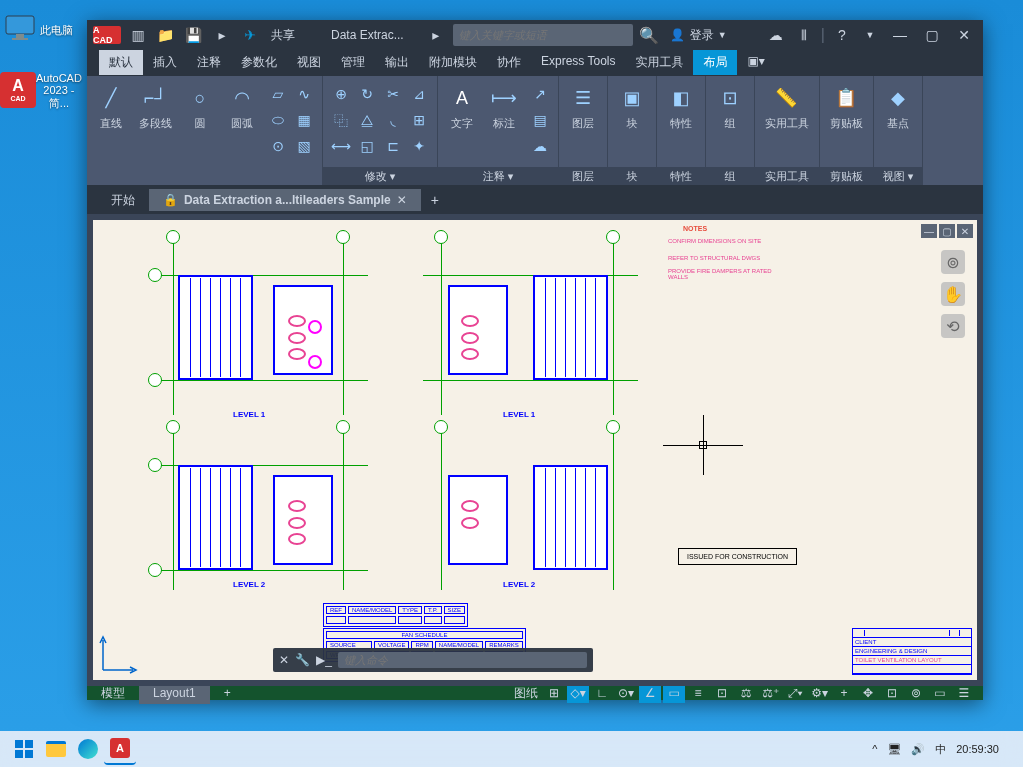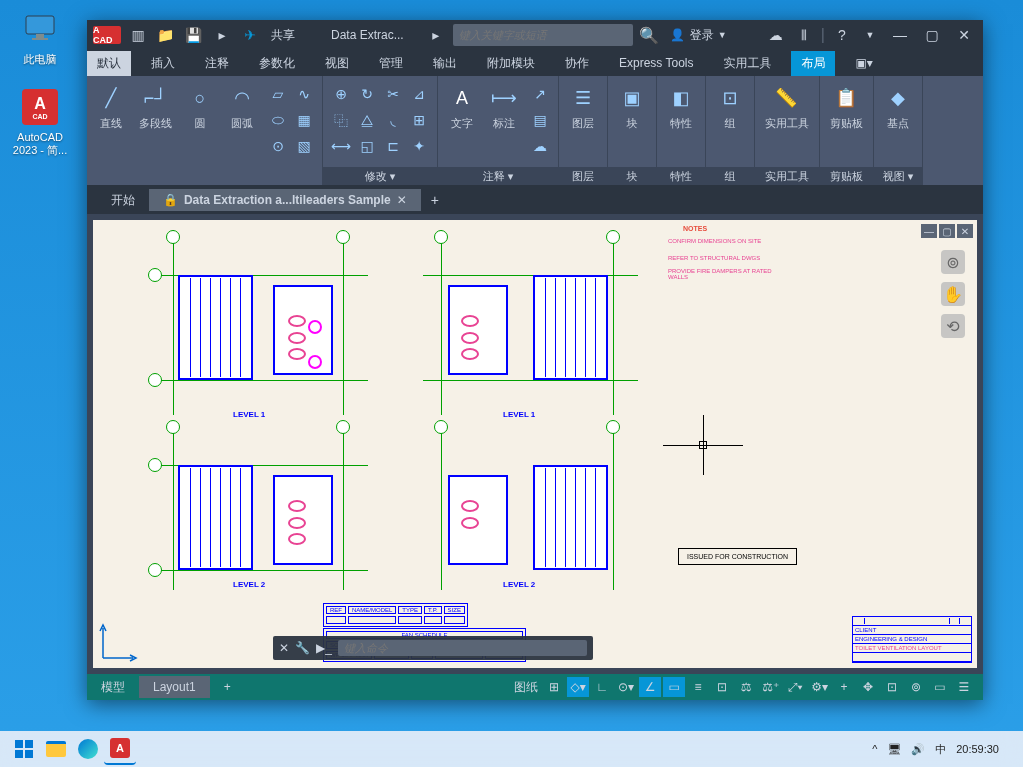--- a/index.html
+++ b/index.html
@@ -7,7 +7,7 @@
 
 
 .desktop { position: absolute; top: 0; left: 0; width: 80px; padding-top: 8px; }
-.desktop-icon { display: flex; flex-direction: column; align-items: center; margin-bottom: 20px; cursor: pointer; }
+.desktop-icon { display: flex; flex-direction: row; align-items: center; margin-bottom: 20px; cursor: pointer; }
 .desktop-icon .ico { width: 40px; height: 40px; display: flex; align-items: center; justify-content: center; }
 .desktop-icon .lbl { color: #fff; font-size: 11px; text-align: center; margin-top: 4px; text-shadow: 0 1px 2px rgba(0,0,0,.5); max-width: 70px; }
 

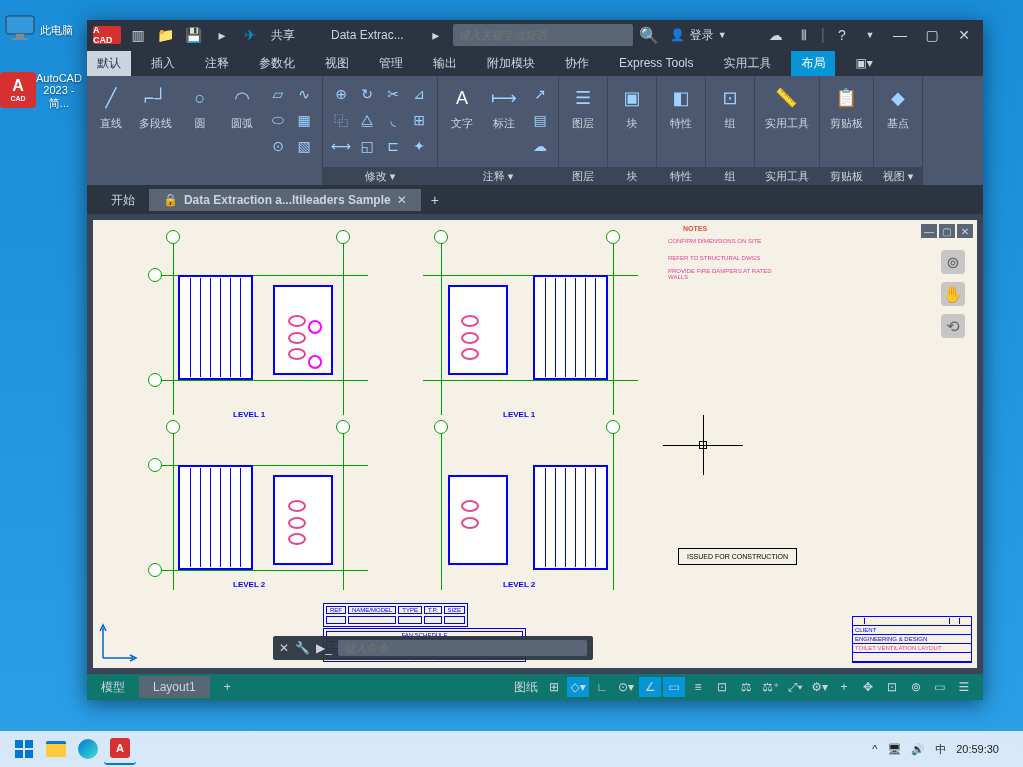--- a/index.html
+++ b/index.html
@@ -28,7 +28,7 @@
 .titlebar .win-btn { width: 26px; height: 22px; color: #ccd4e0; cursor: pointer; display: flex; align-items: center; justify-content: center; font-size: 14px; }
 
 
-.ribbon-tabs { height: 26px; background: #2b3440; display: flex; align-items: center; gap: 10px; }
+.ribbon-tabs { height: 26px; background: #2b3440; display: flex; align-items: flex-start; padding-left: 12px; gap: 0; }
 .ribbon-tabs .tab { padding: 4px 10px; color: #ccd4e0; font-size: 12px; cursor: pointer; }
 .ribbon-tabs .tab.active { background: #ccd4e0; color: #2b3440; }
 .ribbon-tabs .tab.layout { background: #0696d7; color: #fff; }

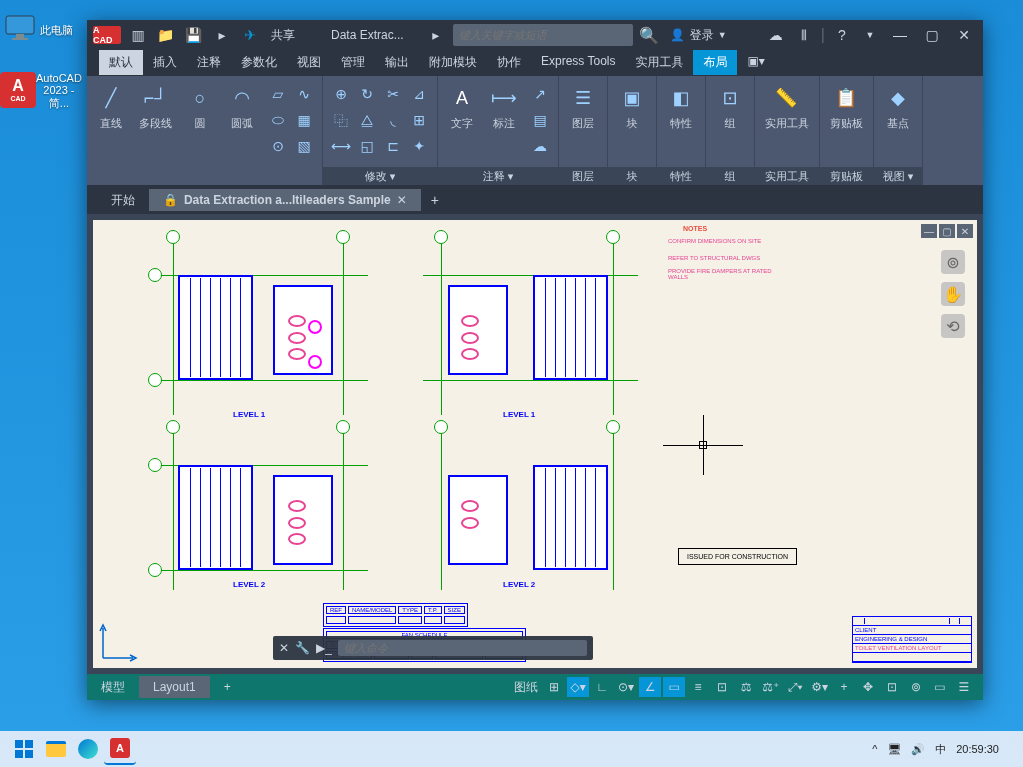--- a/index.html
+++ b/index.html
@@ -84,7 +84,7 @@
 .cmdline input { flex: 1; background: #5a6575; border: none; color: #aab4c5; font-size: 11px; font-style:italic; padding: 2px 6px; outline: none; border-radius:2px;}
 
 
-.layout-tabs { height: 26px; background: #0f766e; display: flex; align-items: center; }
+.layout-tabs { height: 14px; background: #14532d; display: flex; align-items: center; }
 .layout-tabs .lt { padding: 4px 14px; color: #ccd4e0; font-size: 12px; cursor: pointer; }
 .layout-tabs .lt.active { background: #5a6575; }
 .layout-tabs .spacer { flex: 1; }

